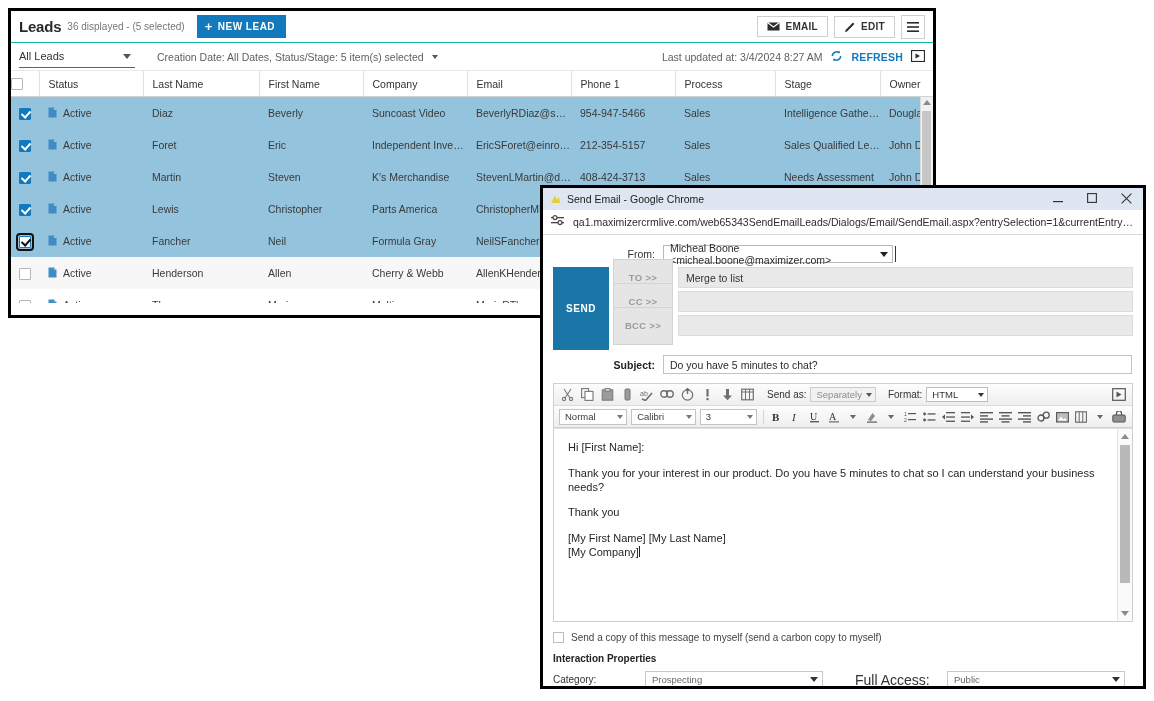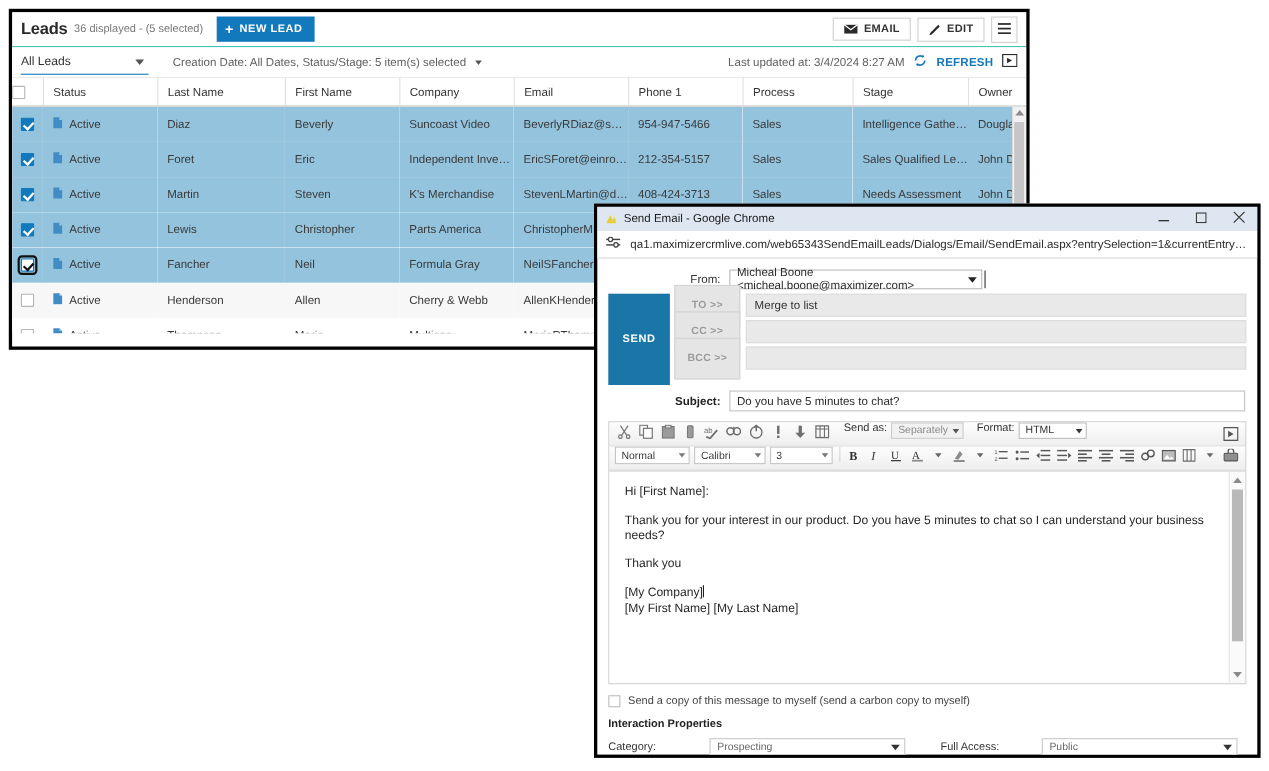--- a/index.html
+++ b/index.html
@@ -215,7 +215,7 @@
   
   .editor { margin-top: 9px; border:1px solid #cfcfcf; background:#f4f4f4; }
   .etb {
-    height: 22px; display:flex; gap: 4px;
+    height: 22px; display:flex; align-items:center; gap: 4px;
     padding: 0 5px; box-sizing:border-box;
     background: linear-gradient(#fdfdfd,#eeeeee);
     border-bottom:1px solid #dcdcdc;

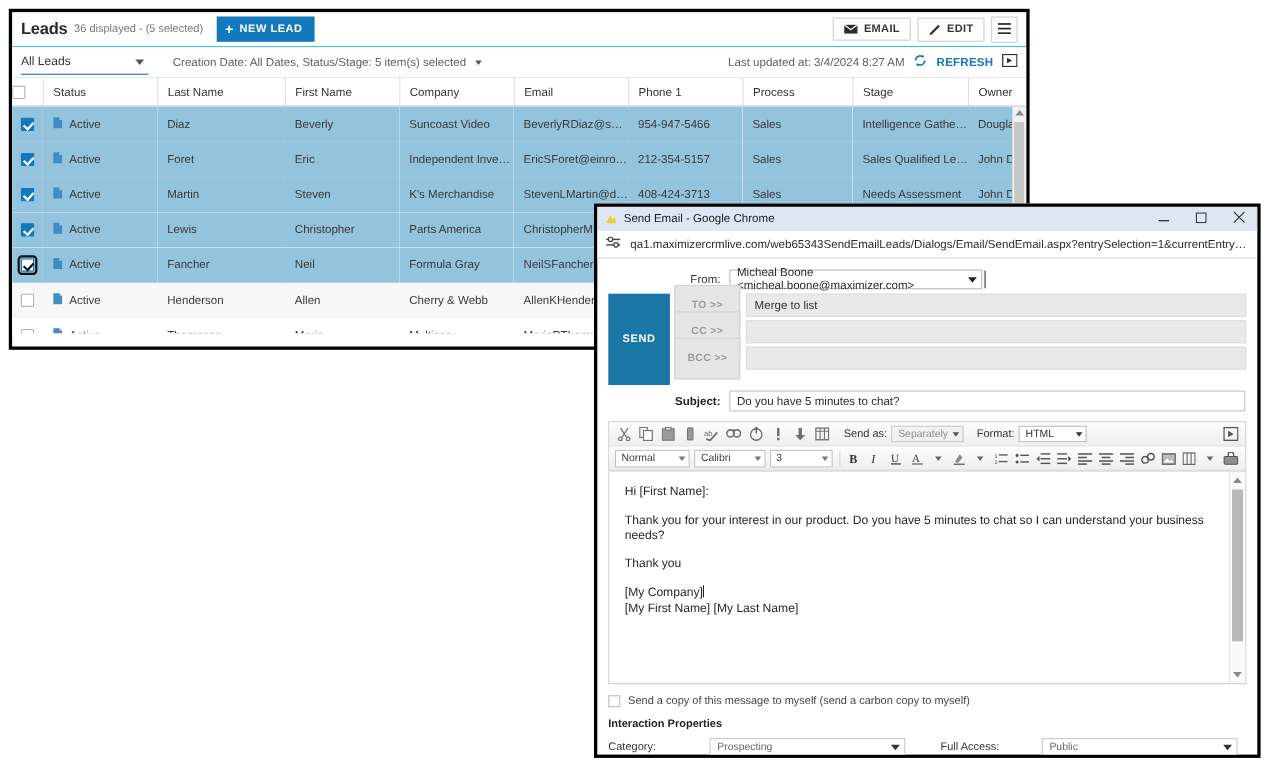--- a/index.html
+++ b/index.html
@@ -847,8 +847,8 @@
             <p>Hi [First Name]:</p>
             <p>Thank you for your interest in our product. Do you have 5 minutes to chat so I can understand your business needs?</p>
             <p>Thank you</p>
+            <p class="tight">[My First Name] [My Last Name]</p>
             <p class="tight"><span>[My Company]</span><span class="typing-caret"></span></p>
-            <p class="tight">[My First Name] [My Last Name]</p>
           </div>
           <div class="body-scroll">
             <div class="ar up"></div>

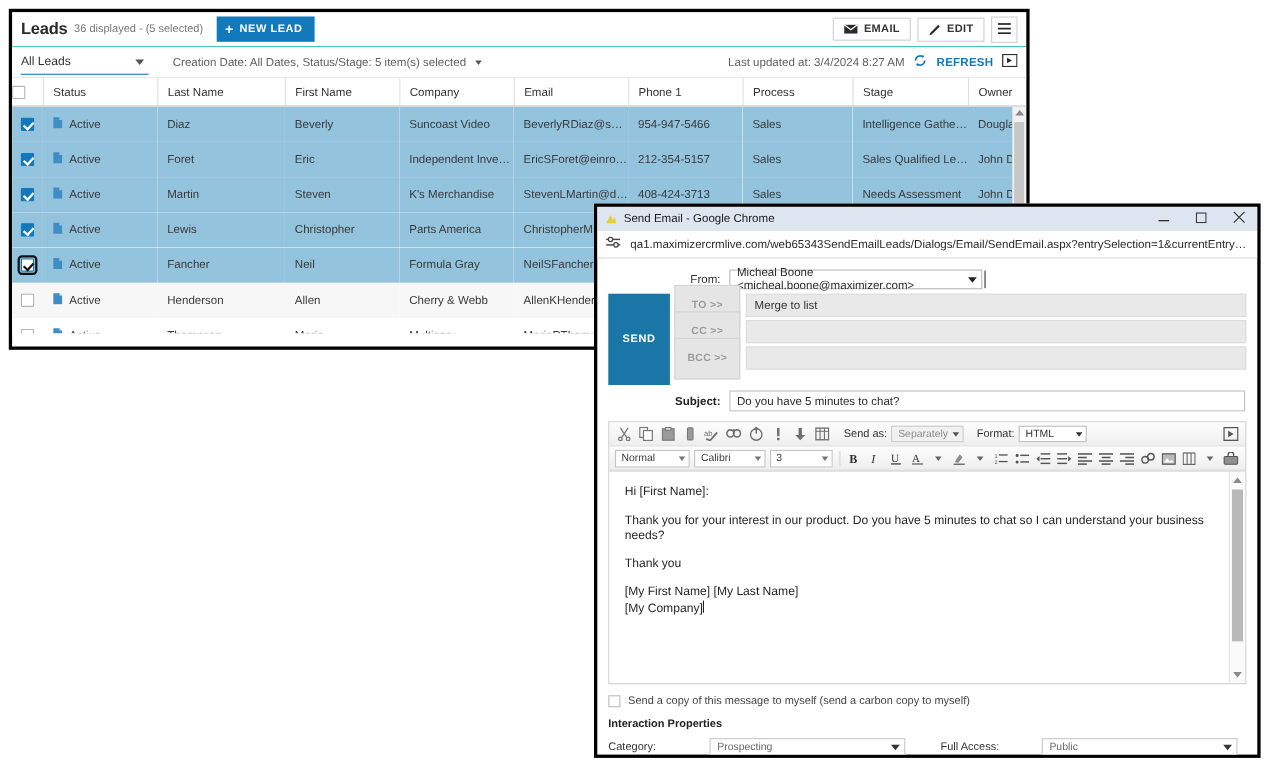--- a/index.html
+++ b/index.html
@@ -275,7 +275,7 @@
   }
   .prop-sel .caret { margin-left:auto; border-top-color:#333; }
   .prop-gap { width: 32px; }
-  .prop-lbl2 { width: 92px; font-size: 10px; color:#333; }
+  .prop-lbl2 { width: 92px; font-size: 14px; color:#333; }
   .prop-sel2 { width: 178px; }
 </style>
 </head>

